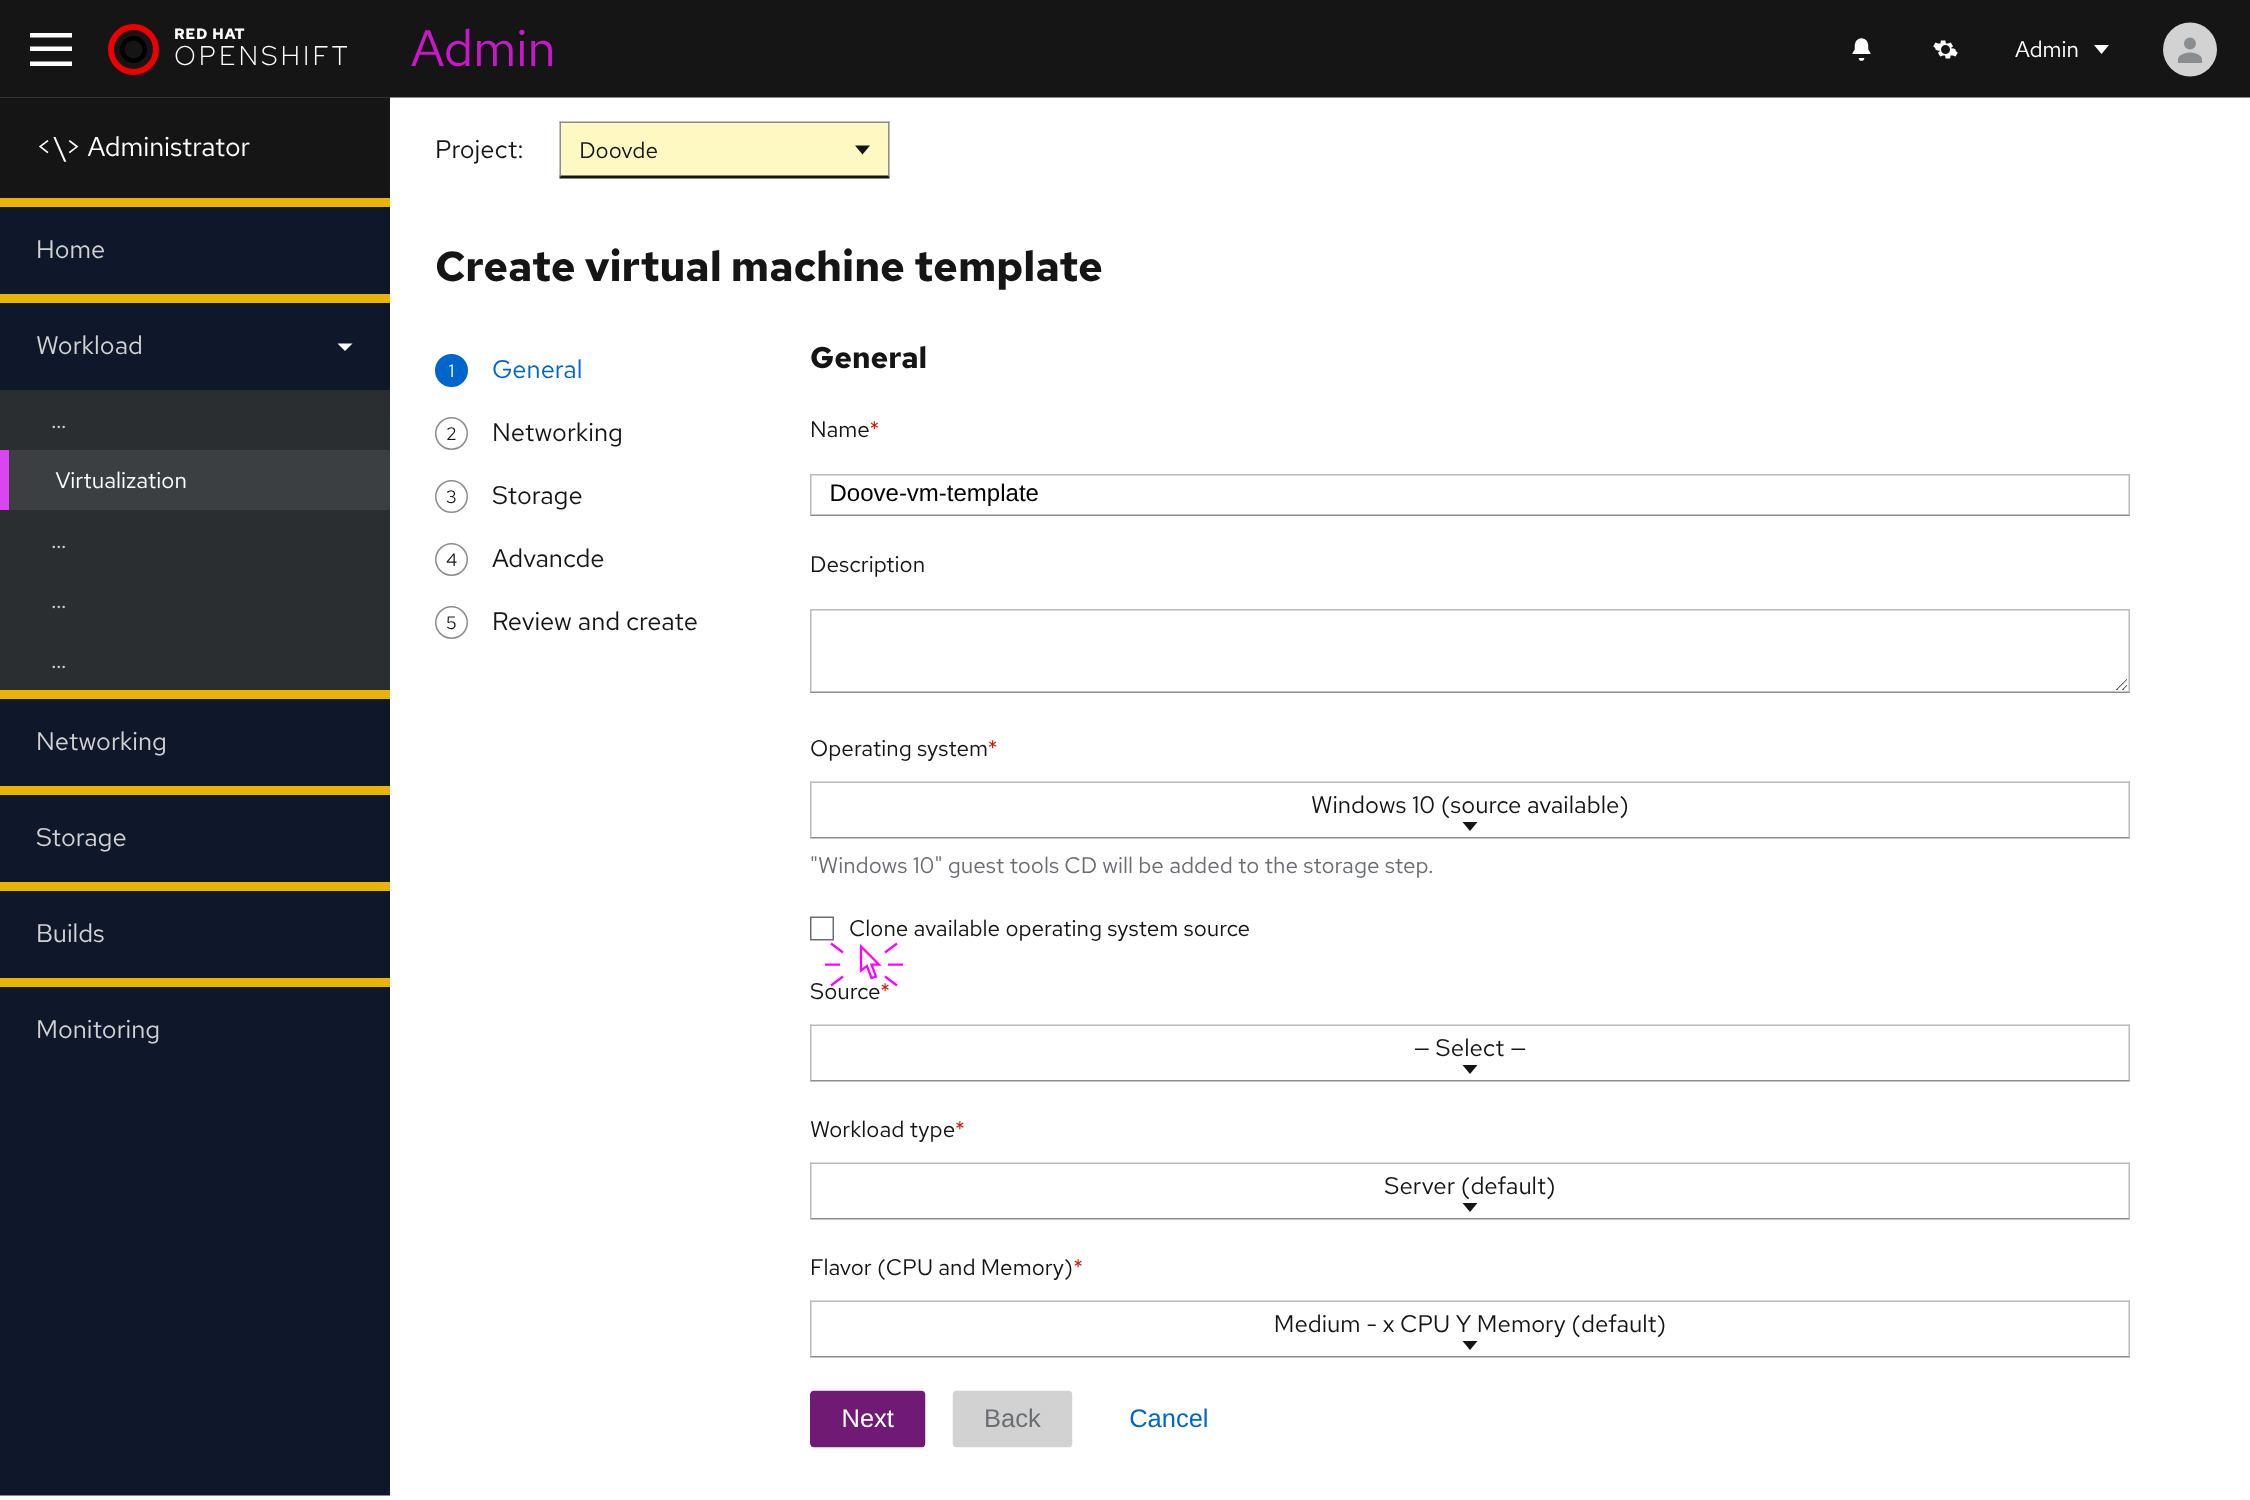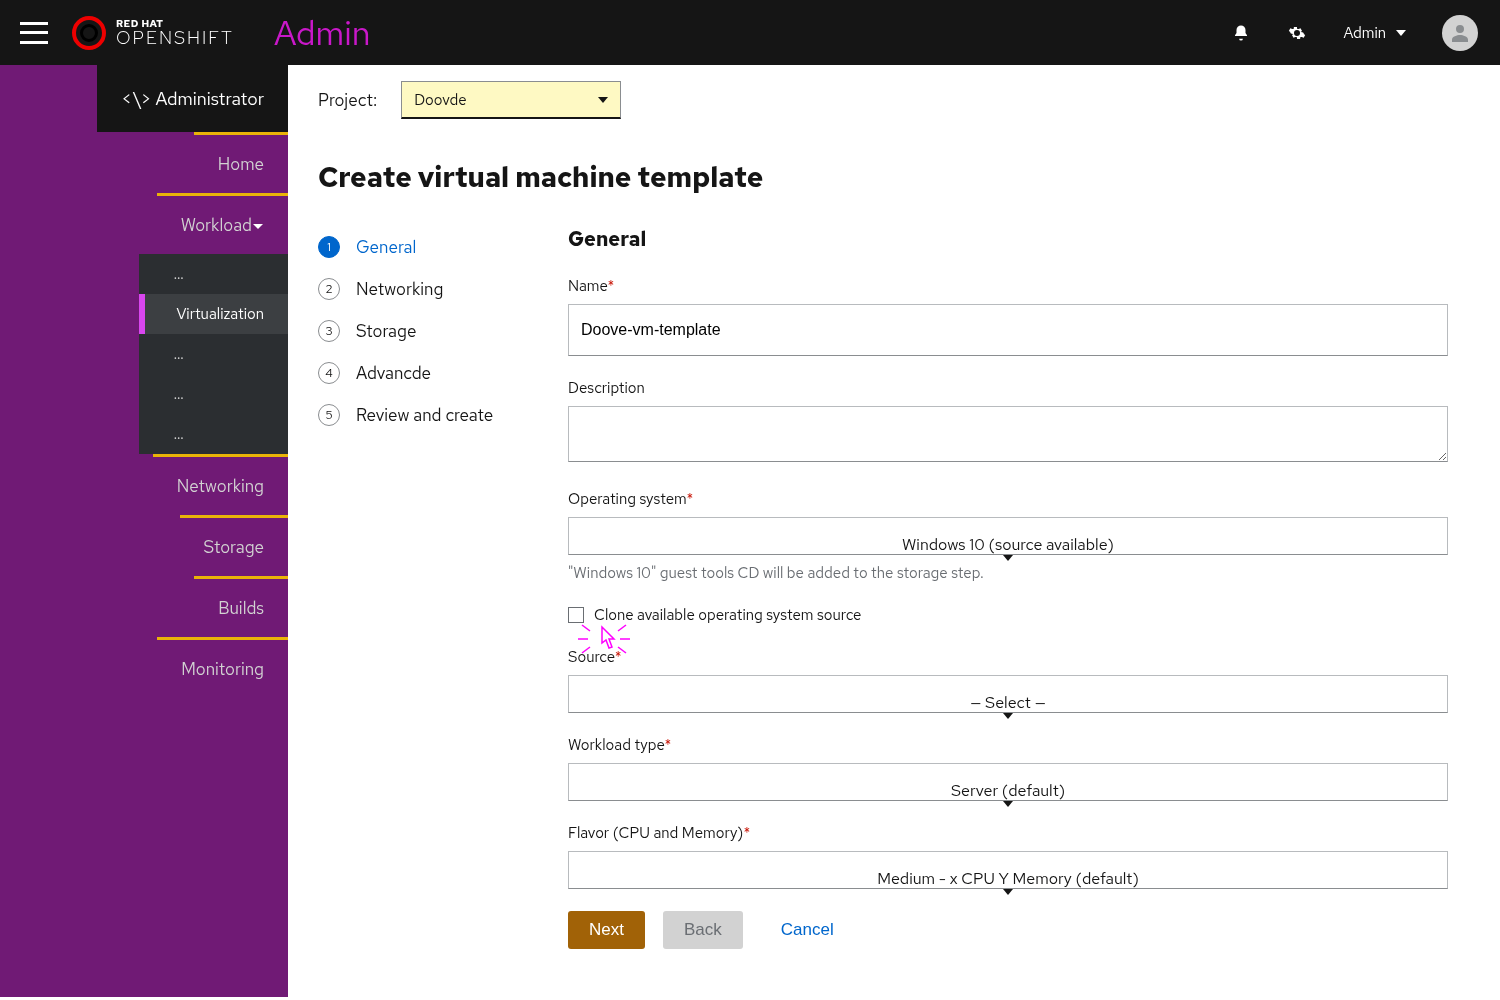--- a/index.html
+++ b/index.html
@@ -44,12 +44,11 @@
   .body-row { display:flex; height: calc(1000px - 68px); }
   
   .sidebar {
-    width: 288px;
-    background: #701a75;
+    width: 260px;
+    background: #0f172a;
     color: #d2d2d2;
     display:flex; flex-direction:column;
     font-size:17px;
-    align-items:flex-end;
   }
   .sidebar .persp {
     padding: 22px 24px;

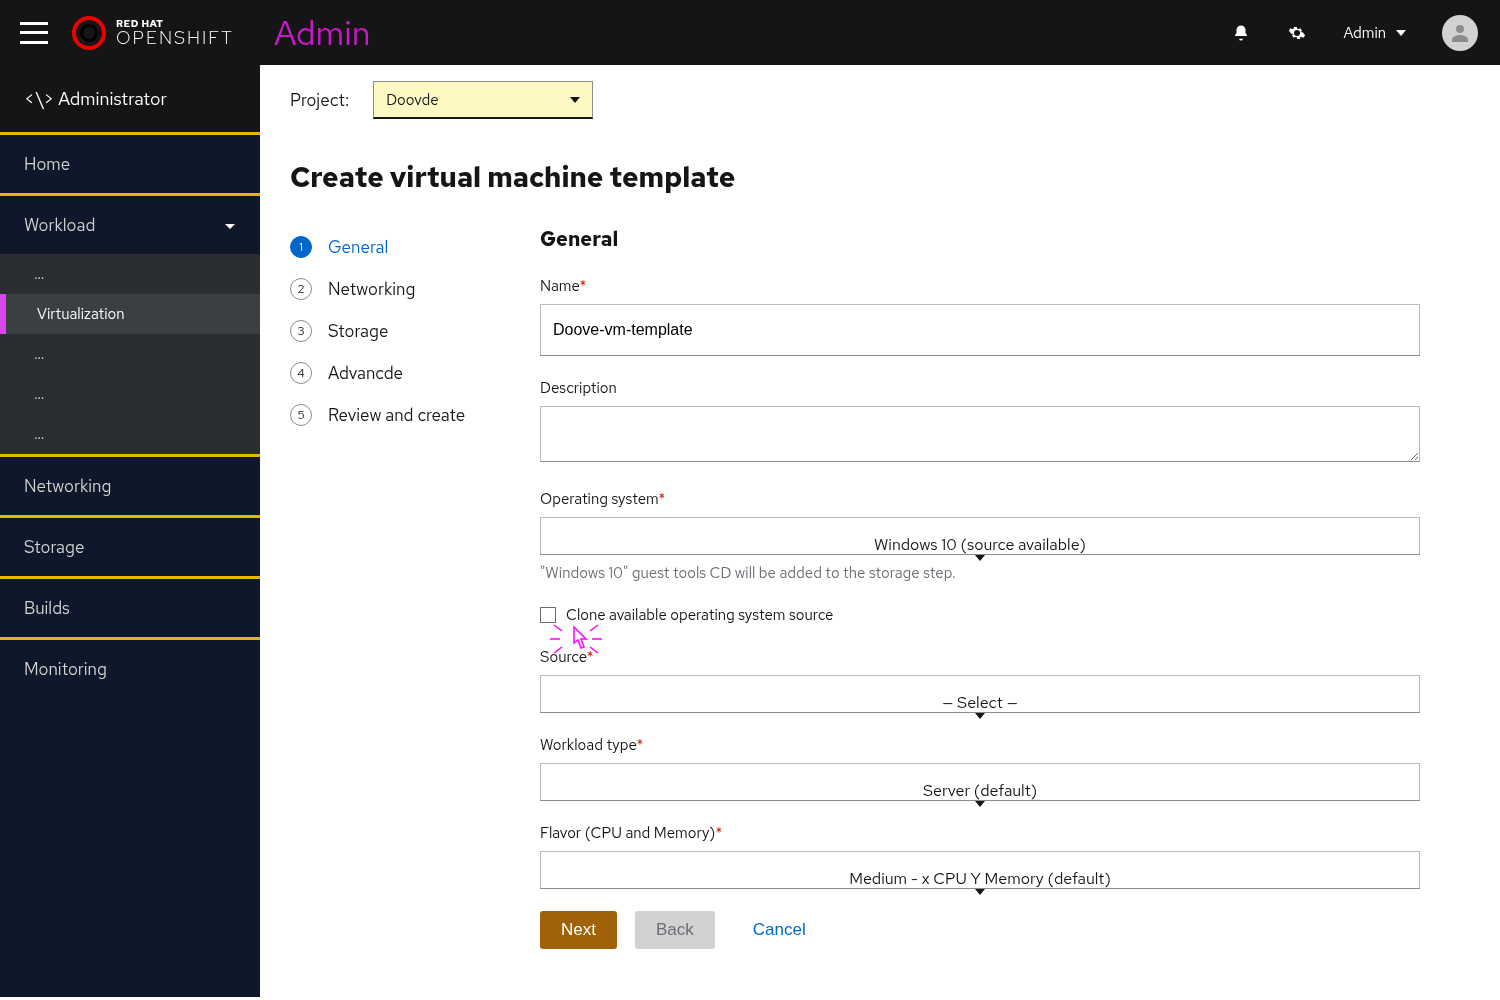--- a/index.html
+++ b/index.html
@@ -58,7 +58,7 @@
   }
   .nav-item {
     padding: 18px 24px;
-    border-top:3px solid #eab308;
+    border-top:6px solid #eab308;
     cursor:pointer;
     display:flex; align-items:center; justify-content:space-between;
   }

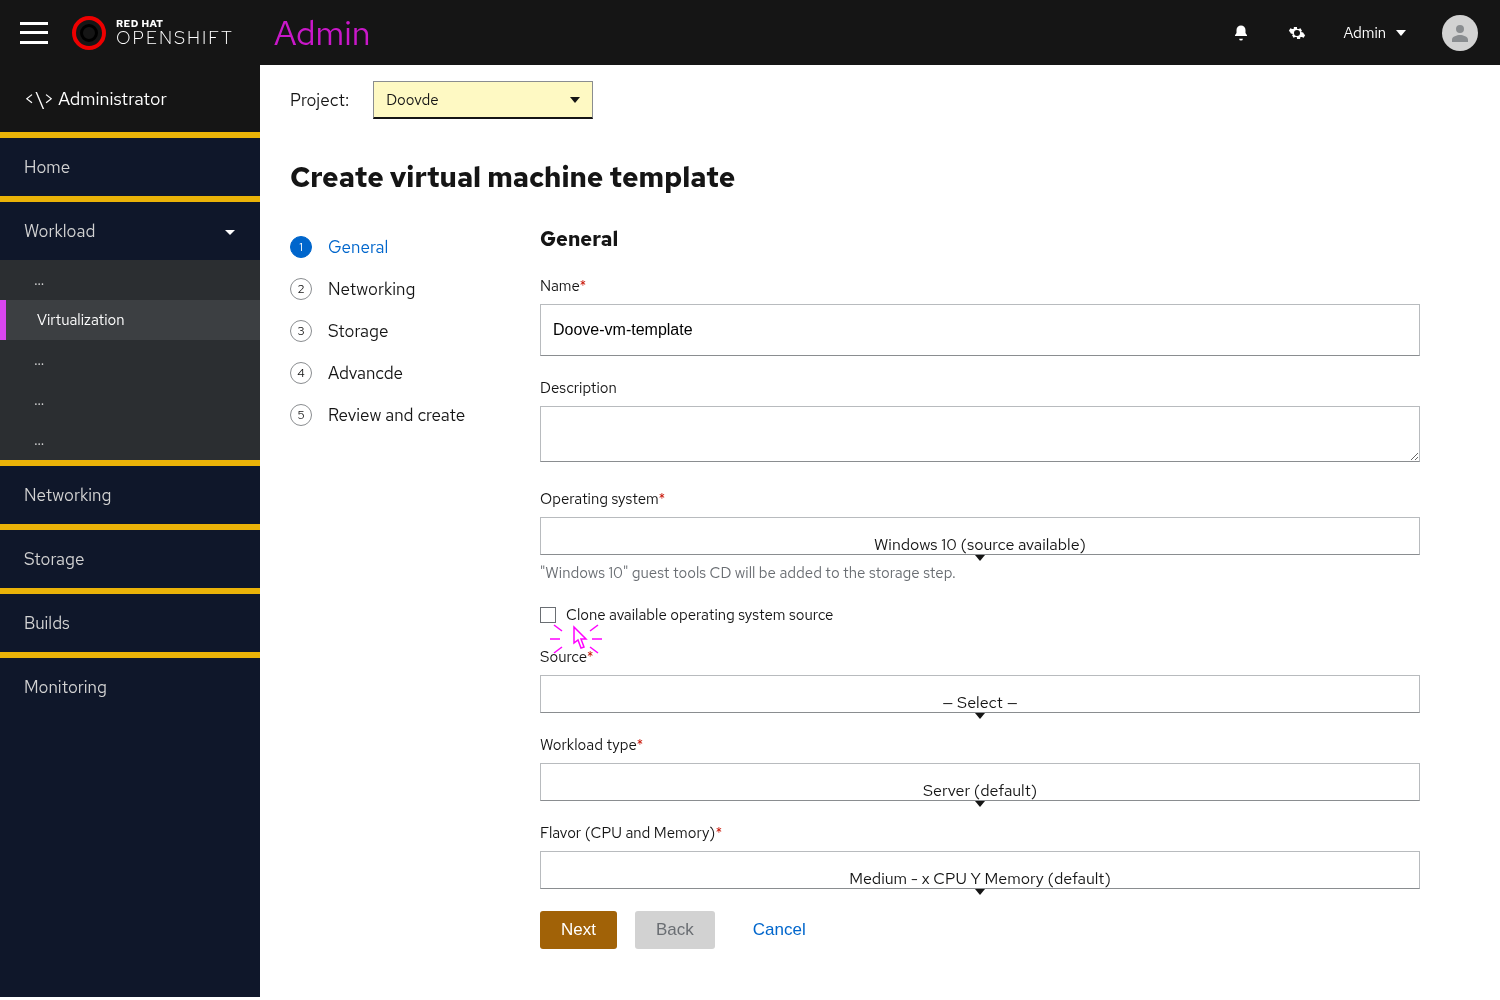--- a/index.html
+++ b/index.html
@@ -118,7 +118,8 @@
     border-bottom:1px solid #8a8d90;
     background:#fff;
     font-size:16px;
-    padding:16px 12px;
+    padding:4px 12px;
+    margin-top:12px;
   }
   .textarea-input { height:56px; resize:vertical; }
   .select-input { display:flex; align-items:center; justify-content:space-between; height:38px; cursor:pointer;flex-direction:column;}

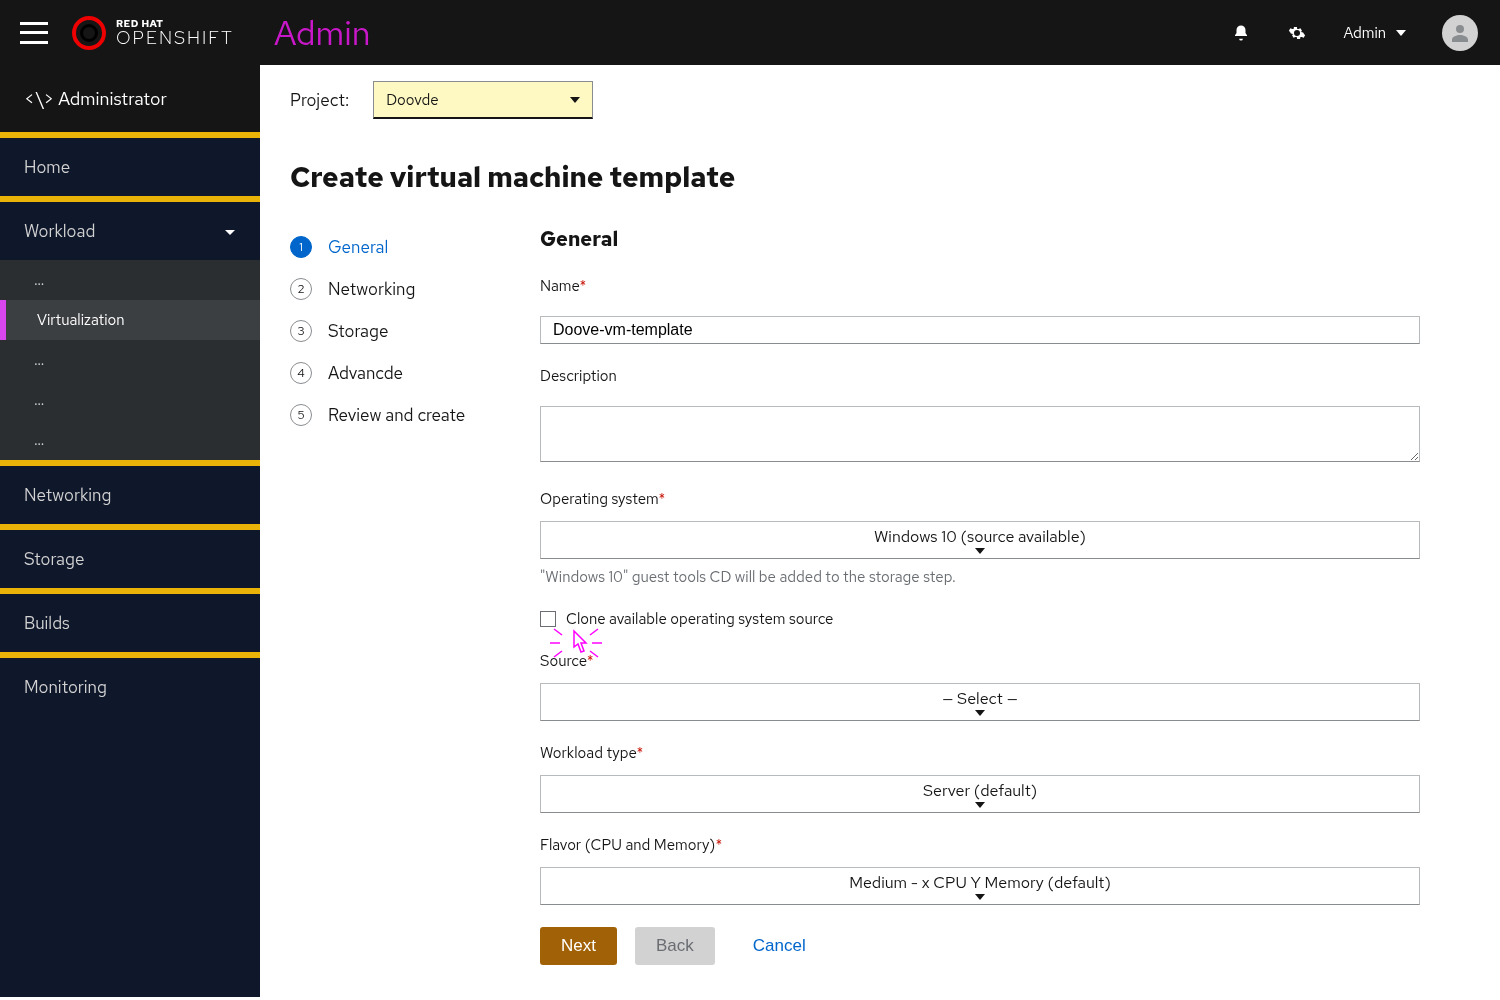--- a/index.html
+++ b/index.html
@@ -133,7 +133,7 @@
   .click-cursor svg { width:60px; height:44px; }
   .actions { display:flex; gap:18px; align-items:center; margin-top:10px;}
   .btn { height:38px; padding:0 20px; font-size:17px; border-radius:3px; cursor:pointer; border:1px solid transparent; display:flex; align-items:center;}
-  .btn-primary { background:#a16207; color:#fff; }
+  .btn-primary { background:#701a75; color:#fff; }
   .btn-secondary { background:#fff; color:#0066cc; border-color:#0066cc;}
   .btn-disabled { background:#d2d2d2; color:#6a6e73; cursor:default;}
   .btn-link { background:transparent; color:#0066cc; border:none;}

